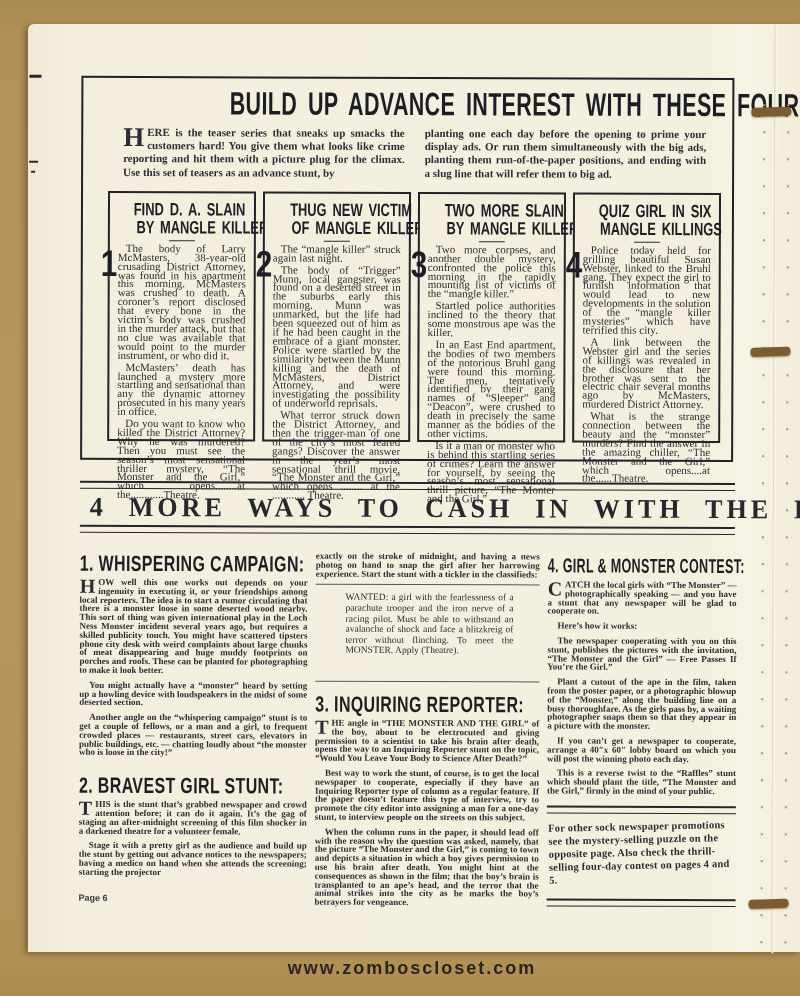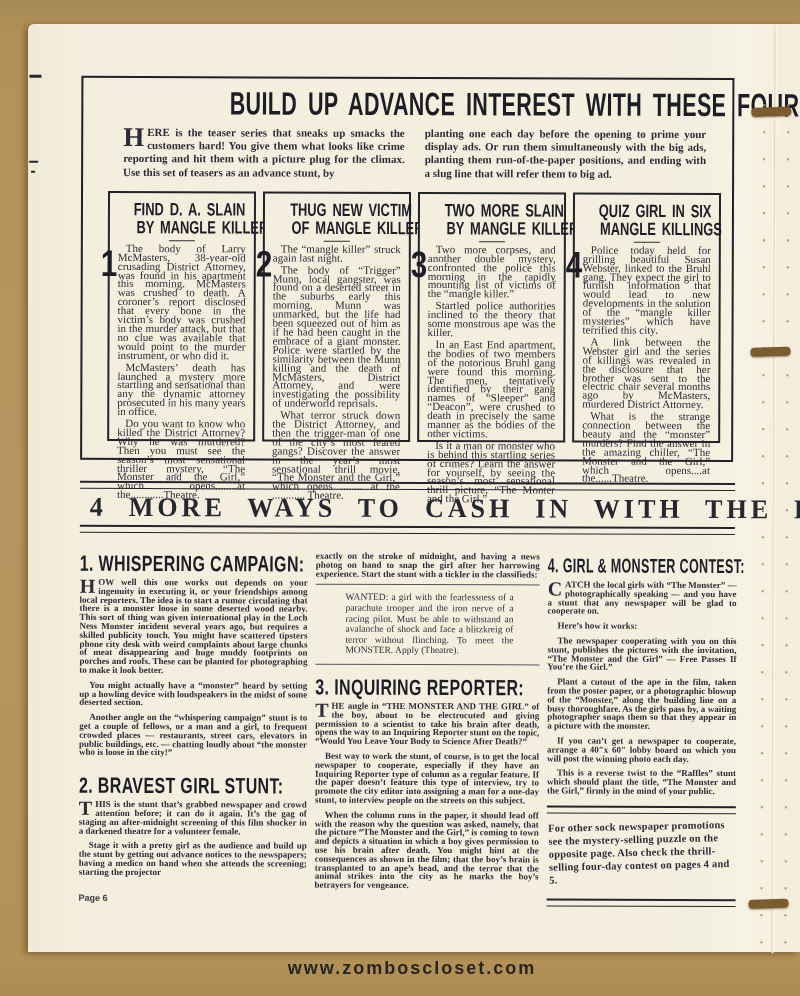--- a/index.html
+++ b/index.html
@@ -53,7 +53,7 @@
   .heading-2{margin-top:16px !important;}
   .page-num{margin-top:16px;font-family:"Liberation Sans",sans-serif;font-weight:bold;font-size:9px;color:#3a3b45;}
   
-  .wanted{border-top:1px solid #55565e;border-bottom:1px solid #55565e;margin:4px 0 10px 0;padding:7px 0 8px 0;}
+  .wanted{border-top:1px solid #55565e;border-bottom:1px solid #55565e;margin:4px 0 10px 0;padding:7px 0 25px 0;}
   .wanted p{font-weight:normal;font-size:9.5px;line-height:10.6px;margin:0 0 0 30px;width:168px;text-indent:0;}
   
   .promo-box{margin-top:10px;}

